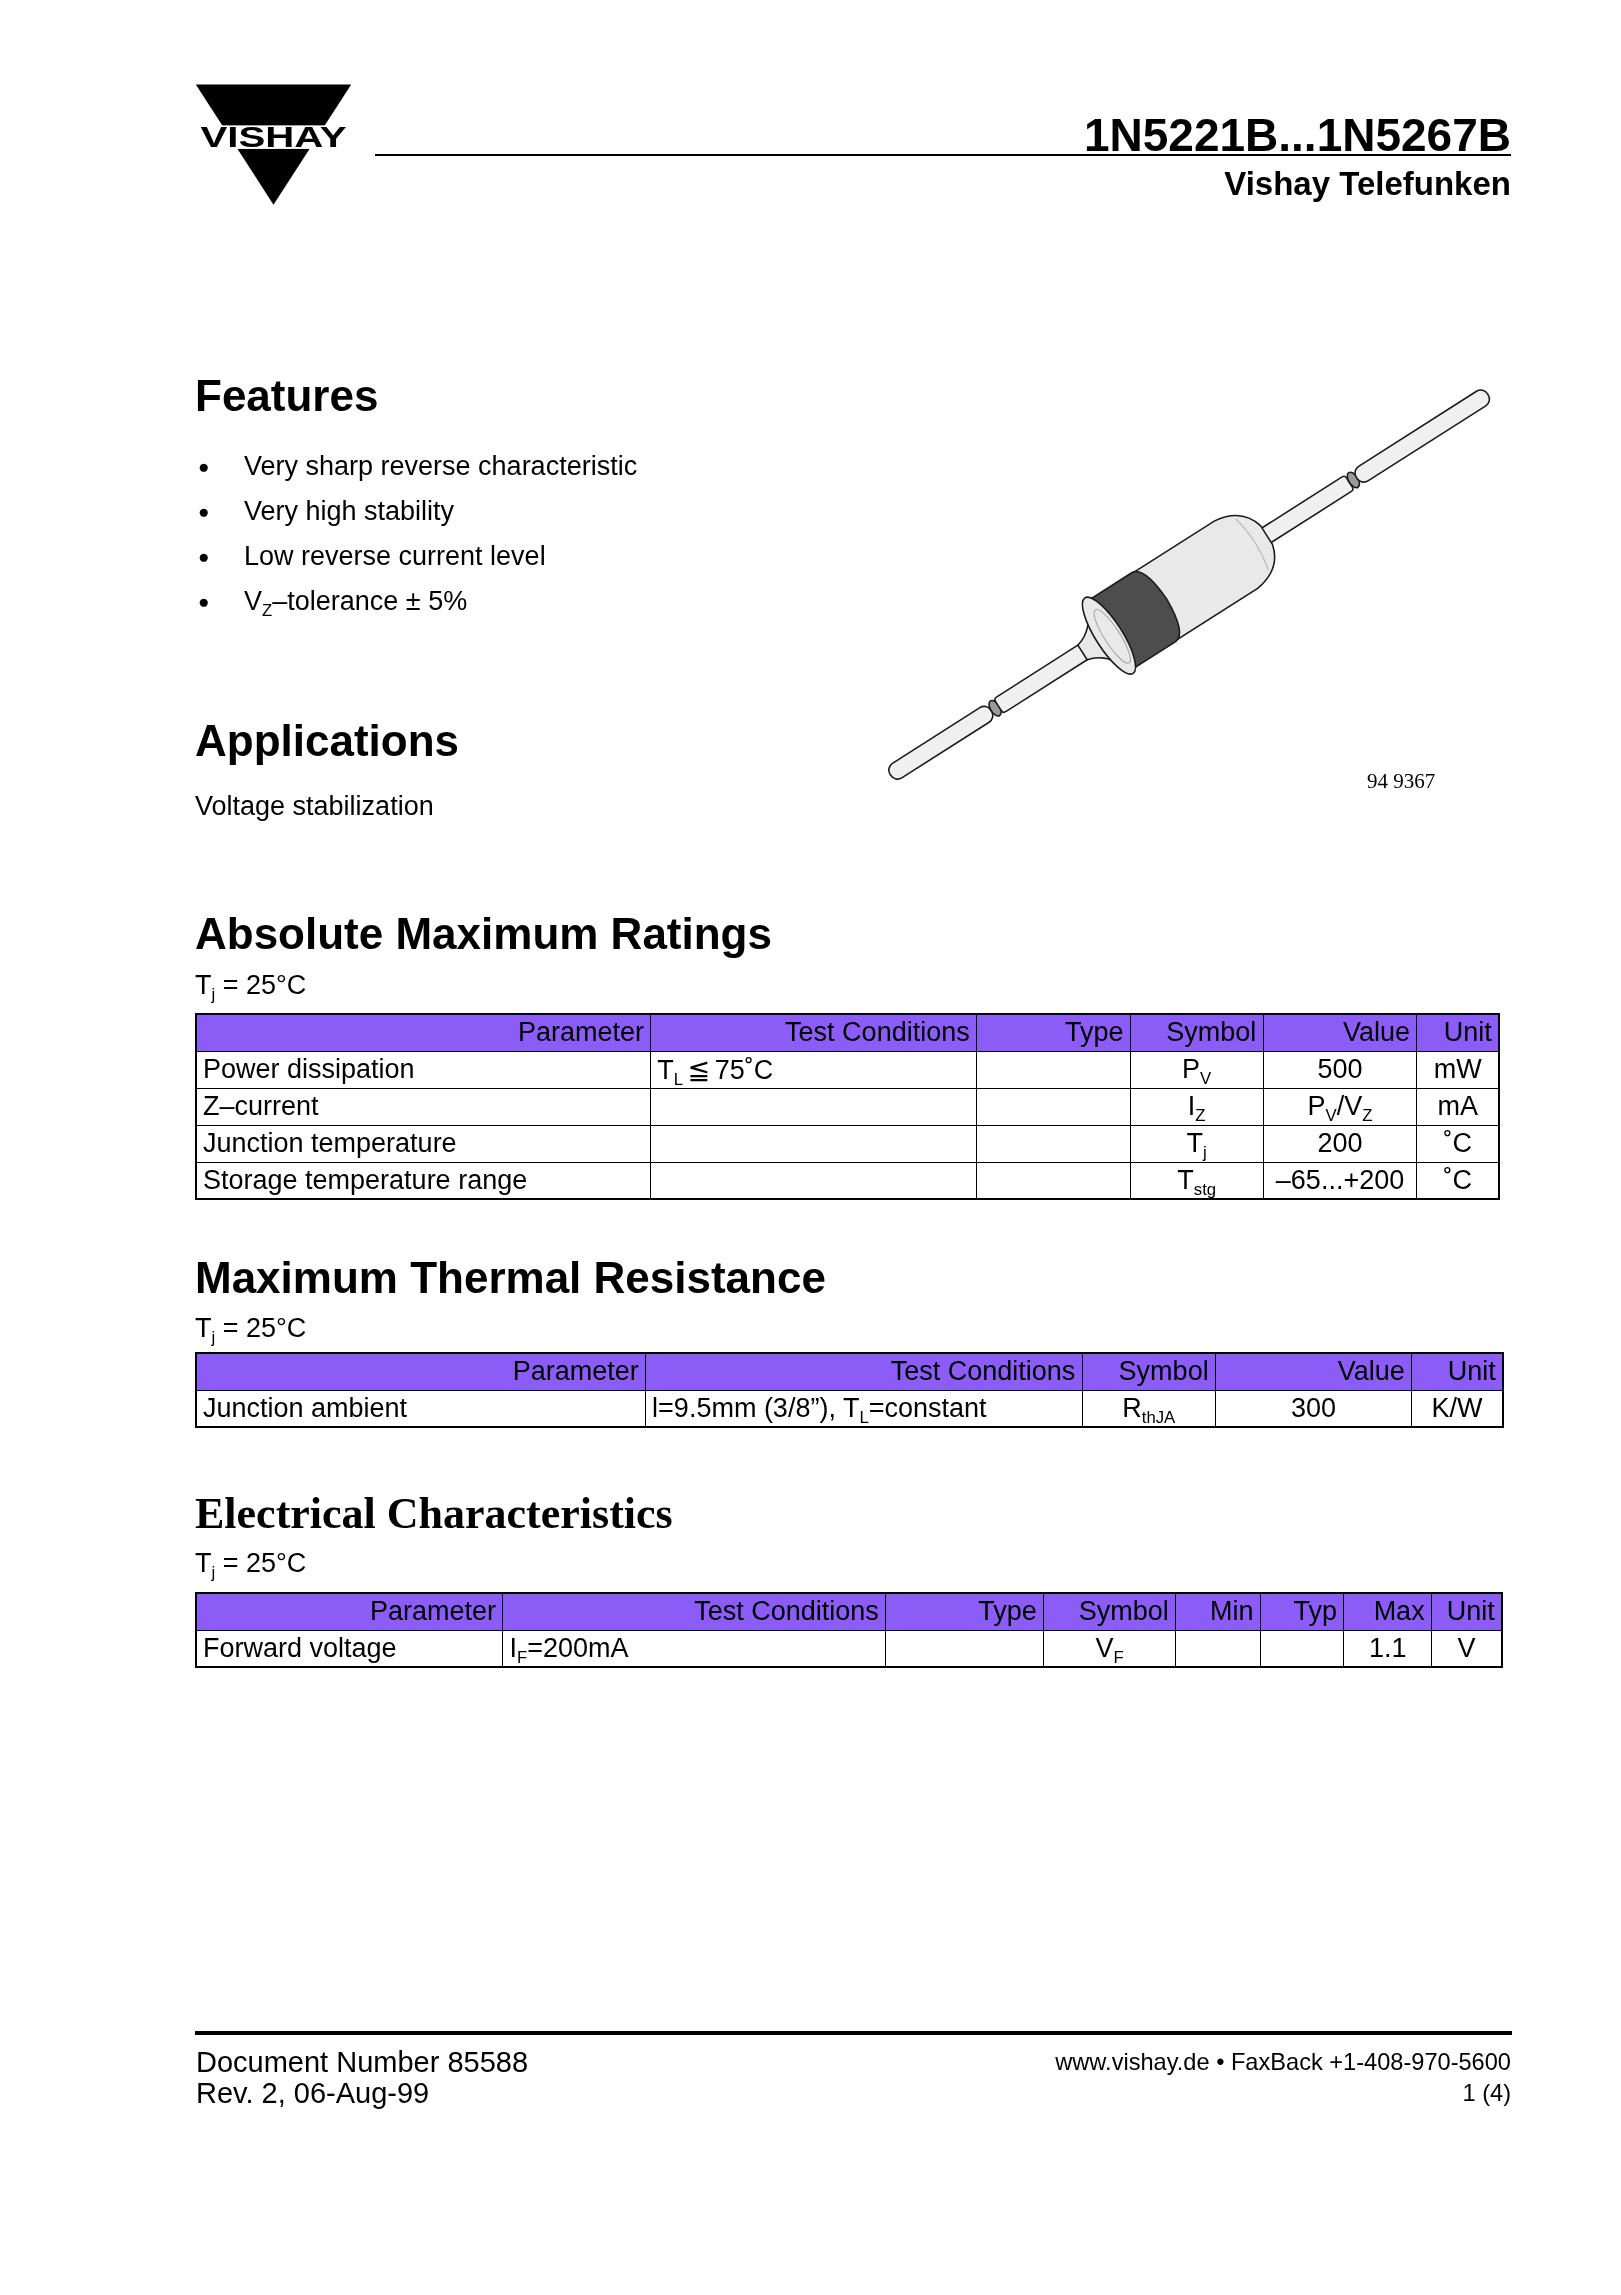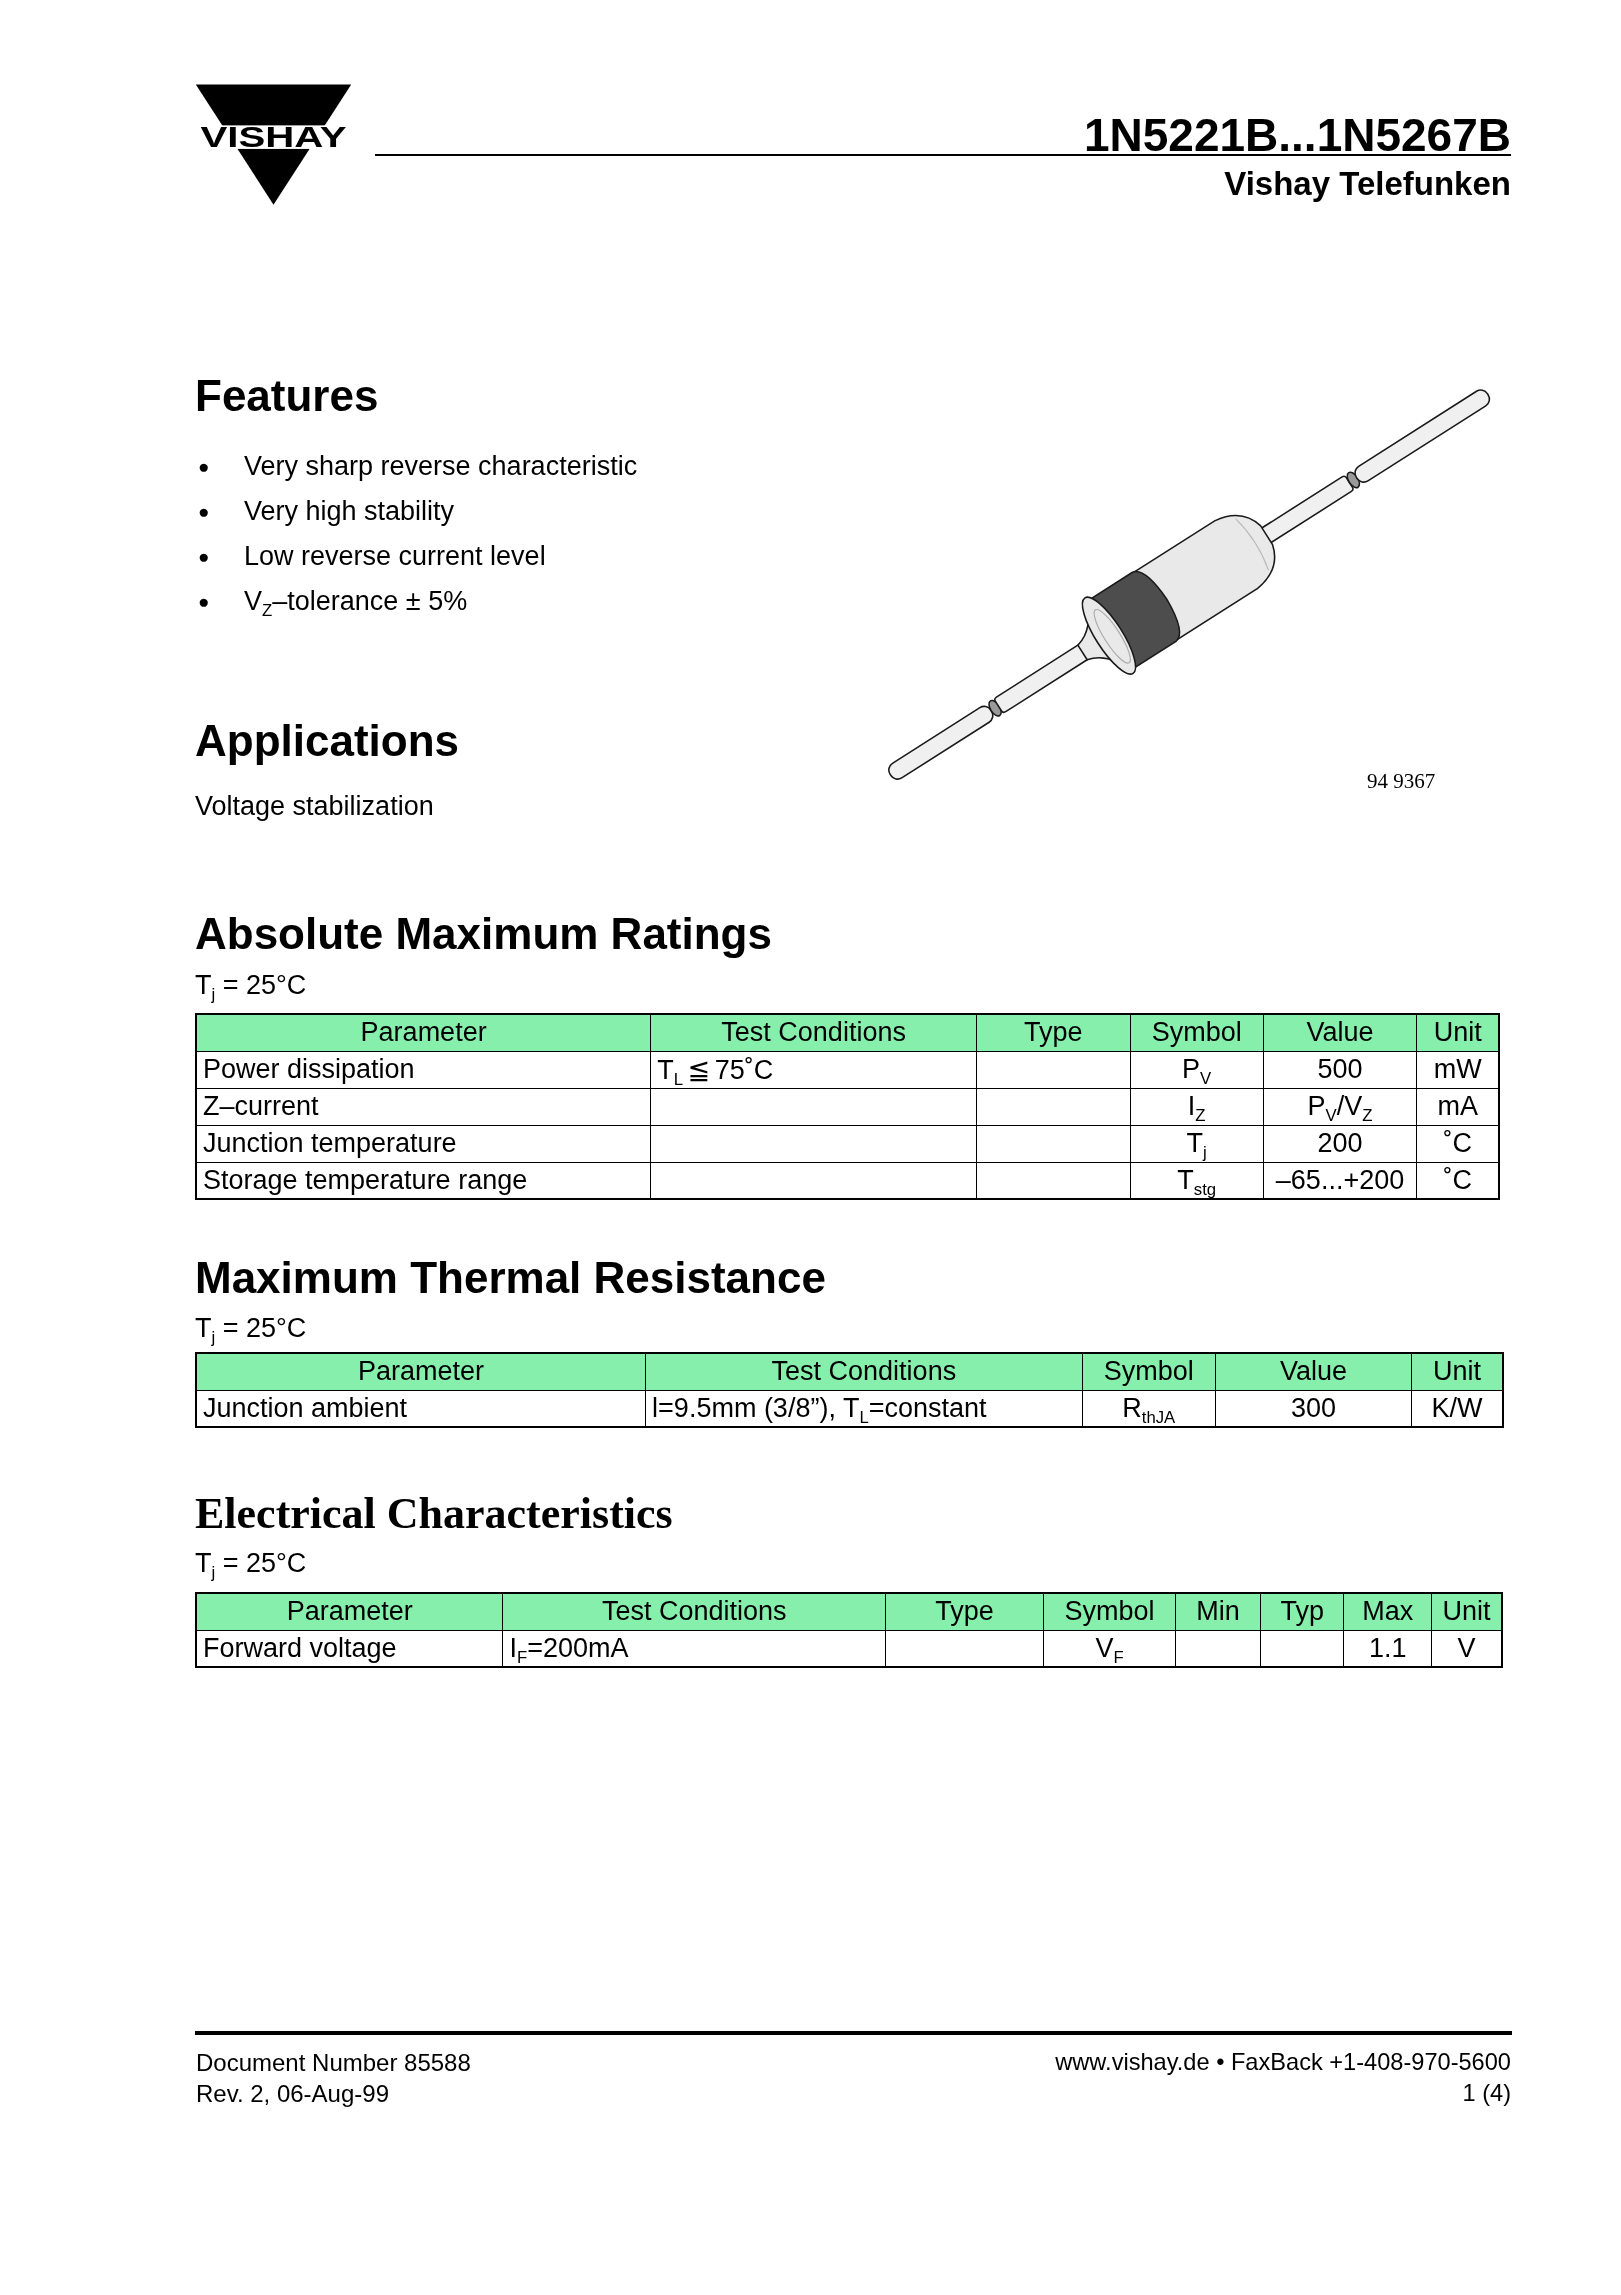--- a/index.html
+++ b/index.html
@@ -84,7 +84,7 @@
   .table-mtr { top: 1352px; width: 1309px; }
   .table-ec  { top: 1592px; width: 1308px; }
   th, td { border: 1.6px solid #000; height: 37px; padding: 0 6.3px; overflow: hidden; white-space: nowrap; }
-  th { background: #86efac; font-weight: normal; text-align: center; }
+  th { background: #8b5cf6; font-weight: normal; text-align: right; }
   td { text-align: center; }
   td.al { text-align: left; padding-left: 6px; }
 

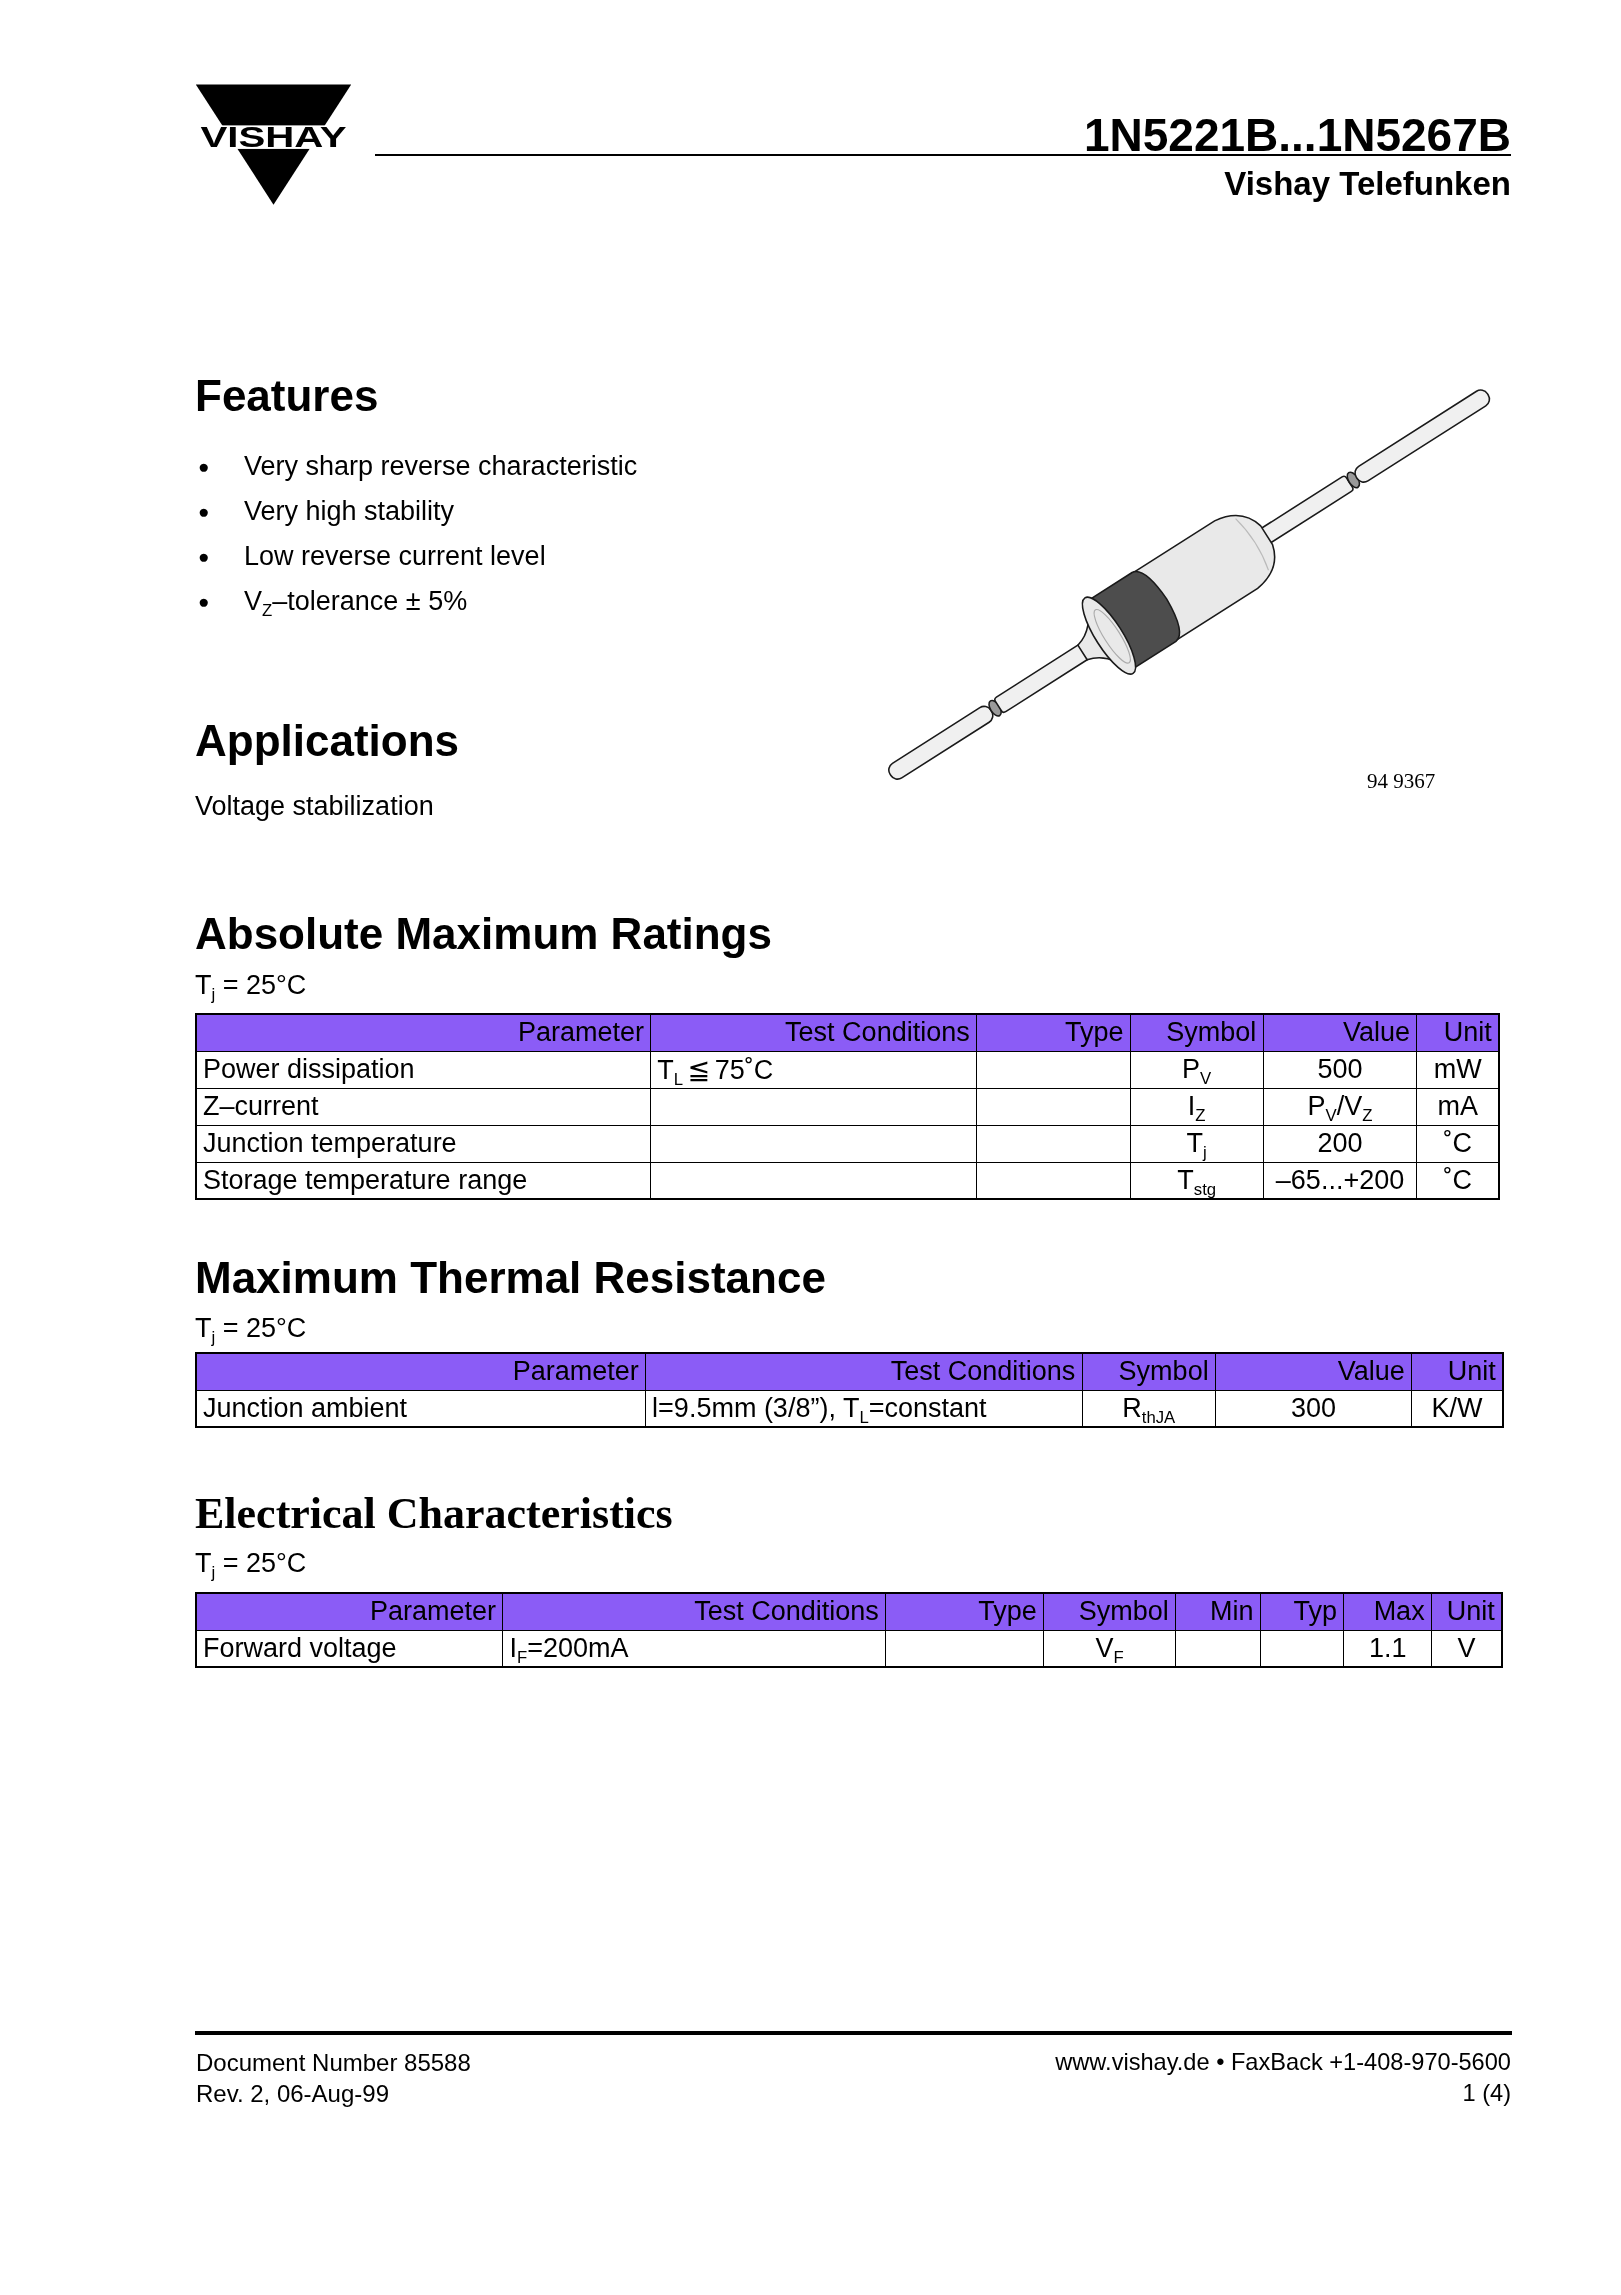--- a/index.html
+++ b/index.html
@@ -95,7 +95,7 @@
   }
   .footer-left {
     position: absolute; left: 196px; top: 2047px;
-    font-size: 24px; line-height: 31px; white-space: nowrap;
+    font-size: 29px; line-height: 31px; white-space: nowrap;
   }
   .footer-right {
     position: absolute; right: 111px; top: 2047px;

